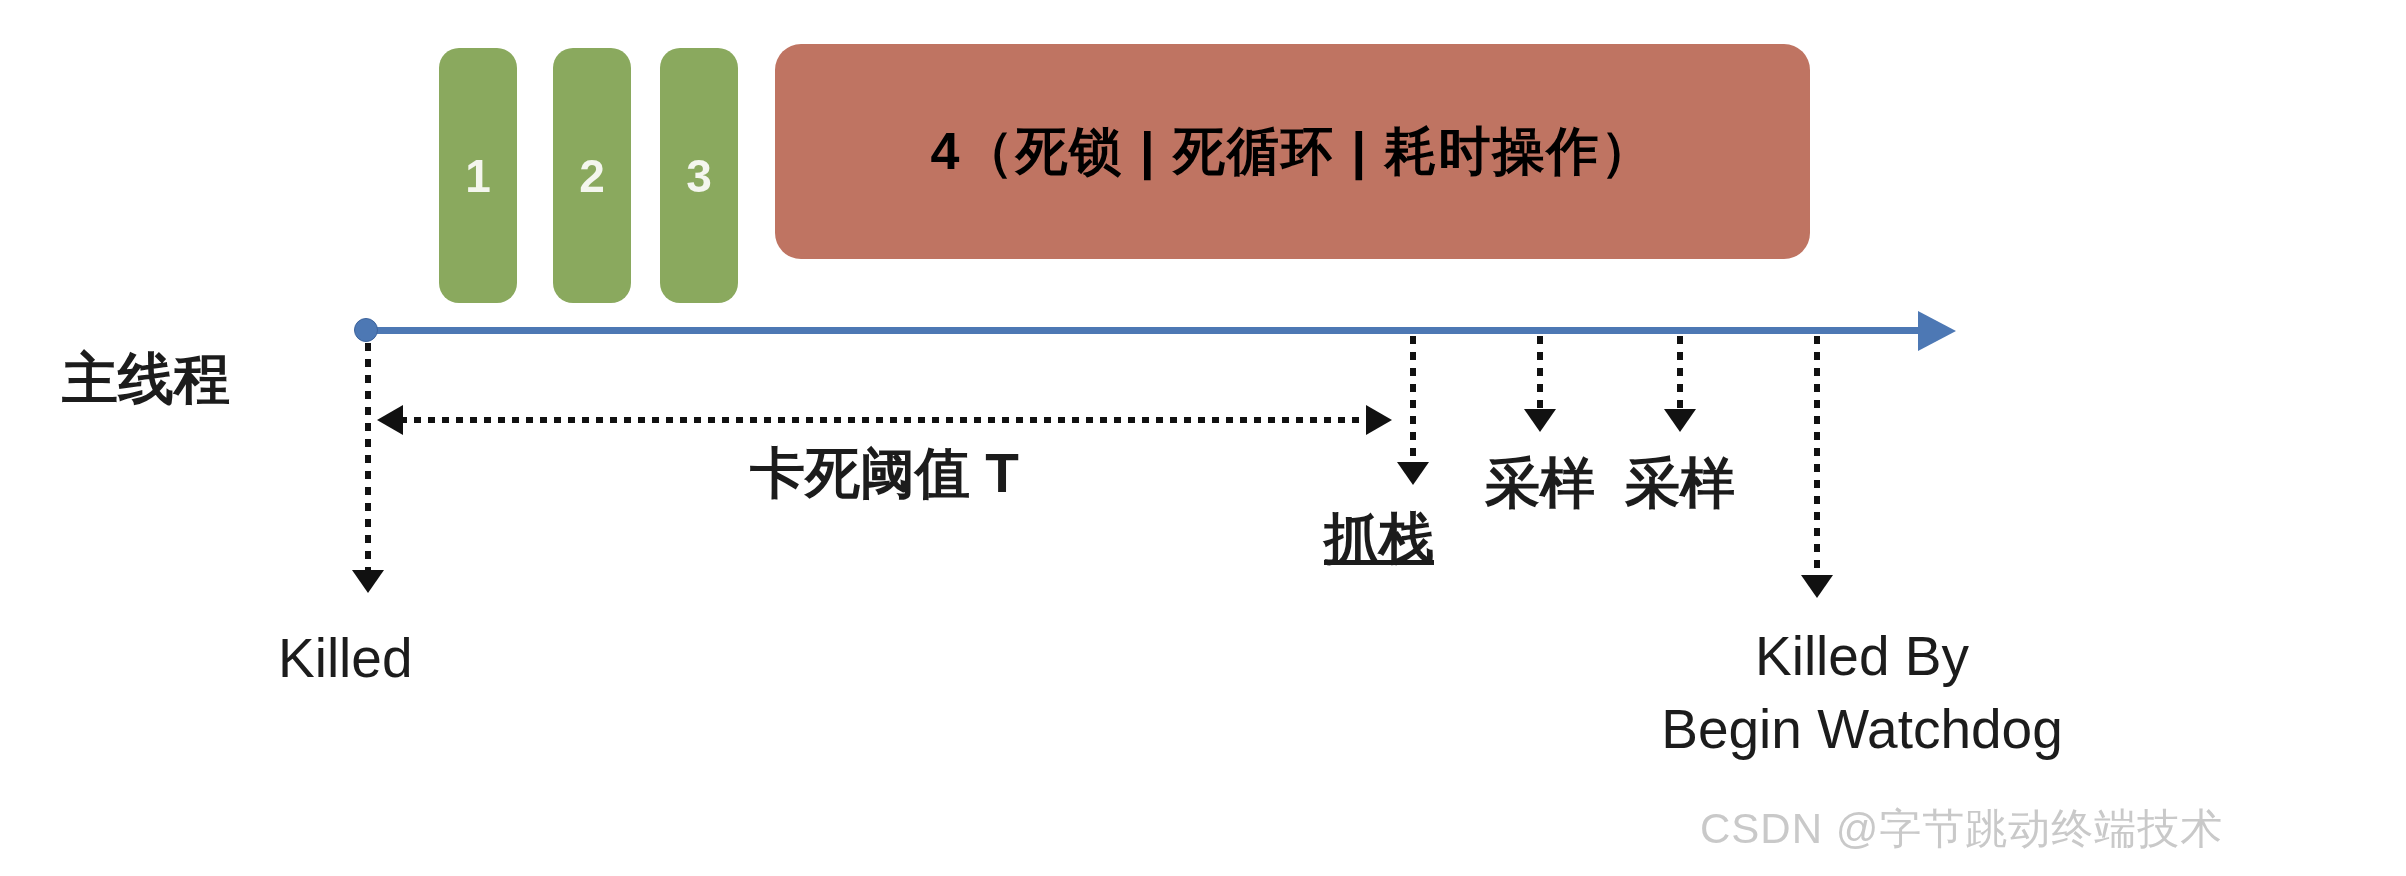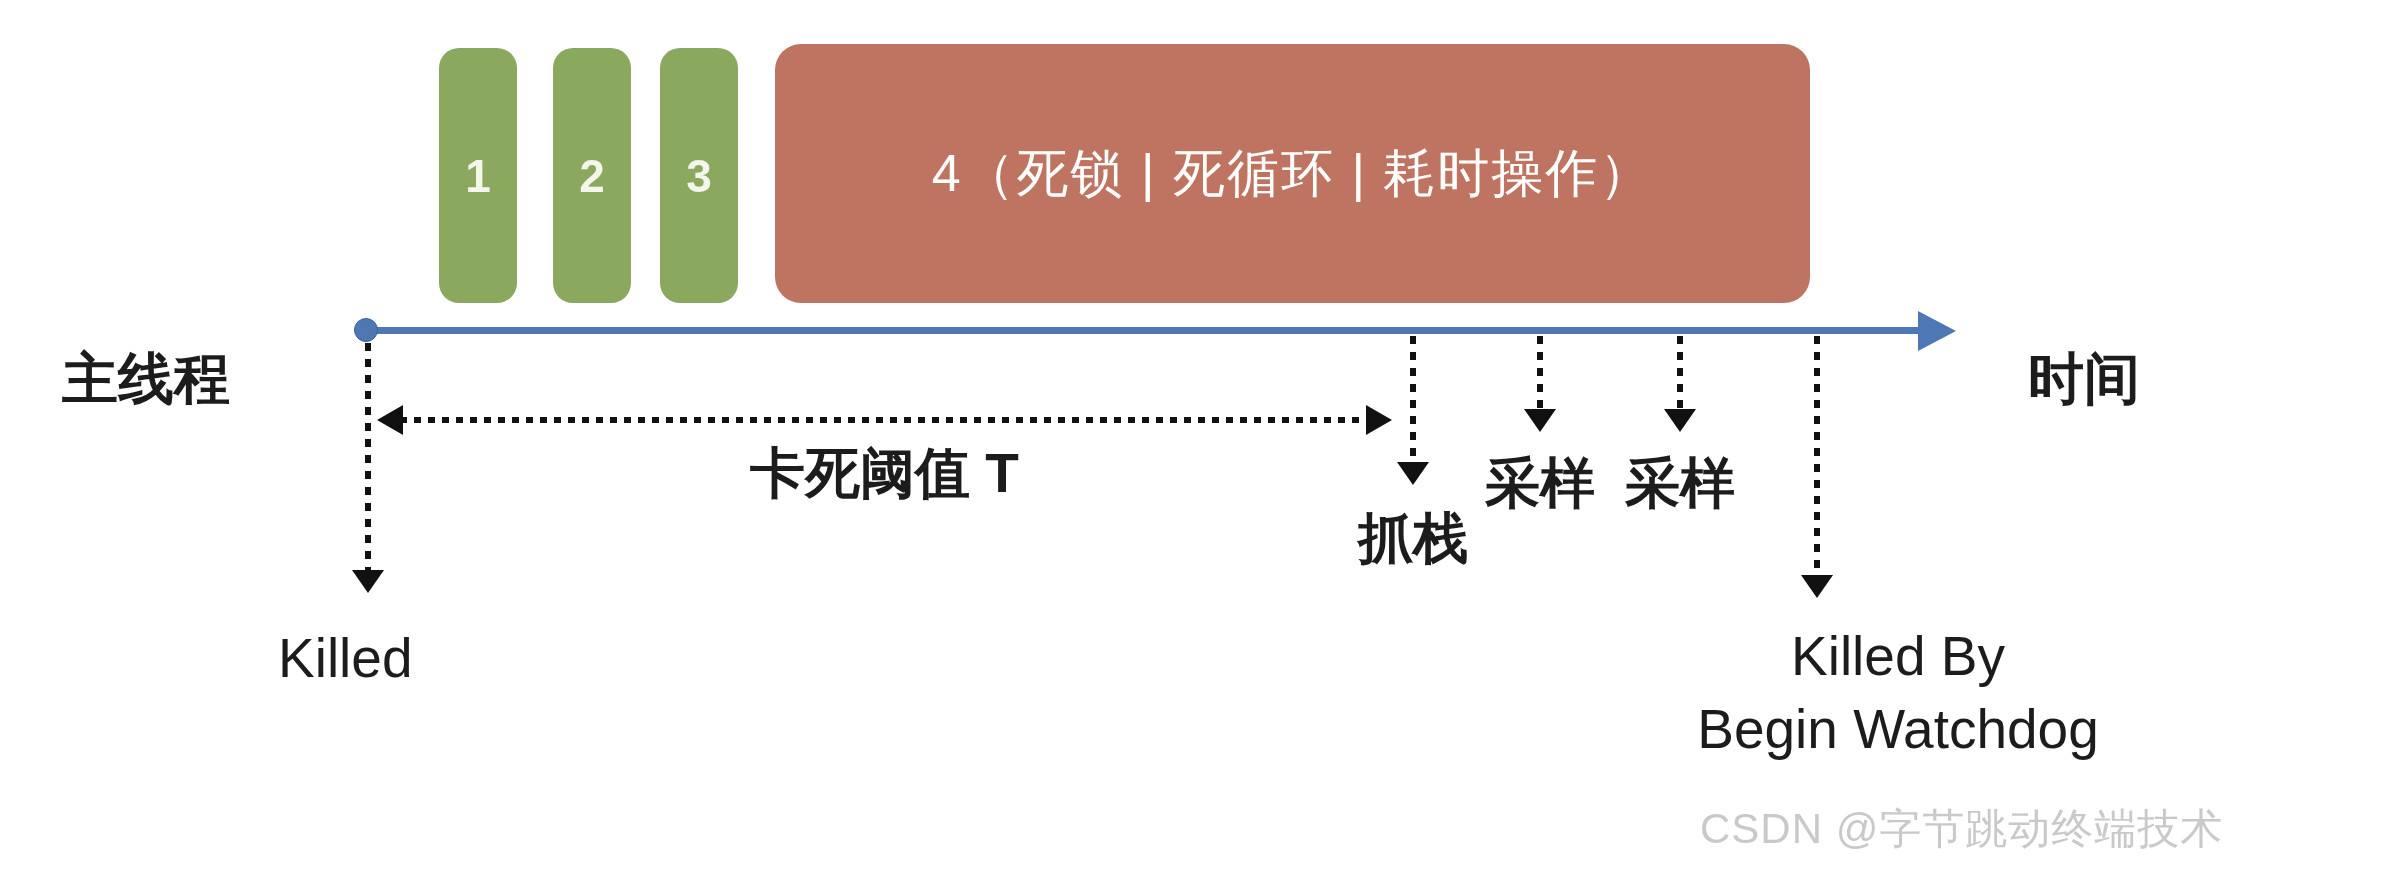--- a/index.html
+++ b/index.html
@@ -27,8 +27,8 @@
   .block{position:absolute;border-radius:20px;display:flex;align-items:center;justify-content:center;
     color:#f4f6ee;}
   .block.green{background:var(--task_green);top:48px;height:255px;width:78px;font-size:46px;font-weight:600;}
-  .block.red{background:var(--task_red);left:775px;top:44px;width:1035px;height:259px;border-radius:26px;
-    font-size:52px;font-weight:400;letter-spacing:2px;color:#ffffff;}
+  .block.red{background:var(--task_red);left:775px;top:44px;width:1035px;height:215px;border-radius:26px;
+    font-size:52px;font-weight:700;letter-spacing:2px;color:#000000;}
   .g1{left:439px;} .g2{left:553px;} .g3{left:660px;}
   
   .vdot{position:absolute;width:6px;background:repeating-linear-gradient(to bottom,#111 0 8px,transparent 8px 16px);}

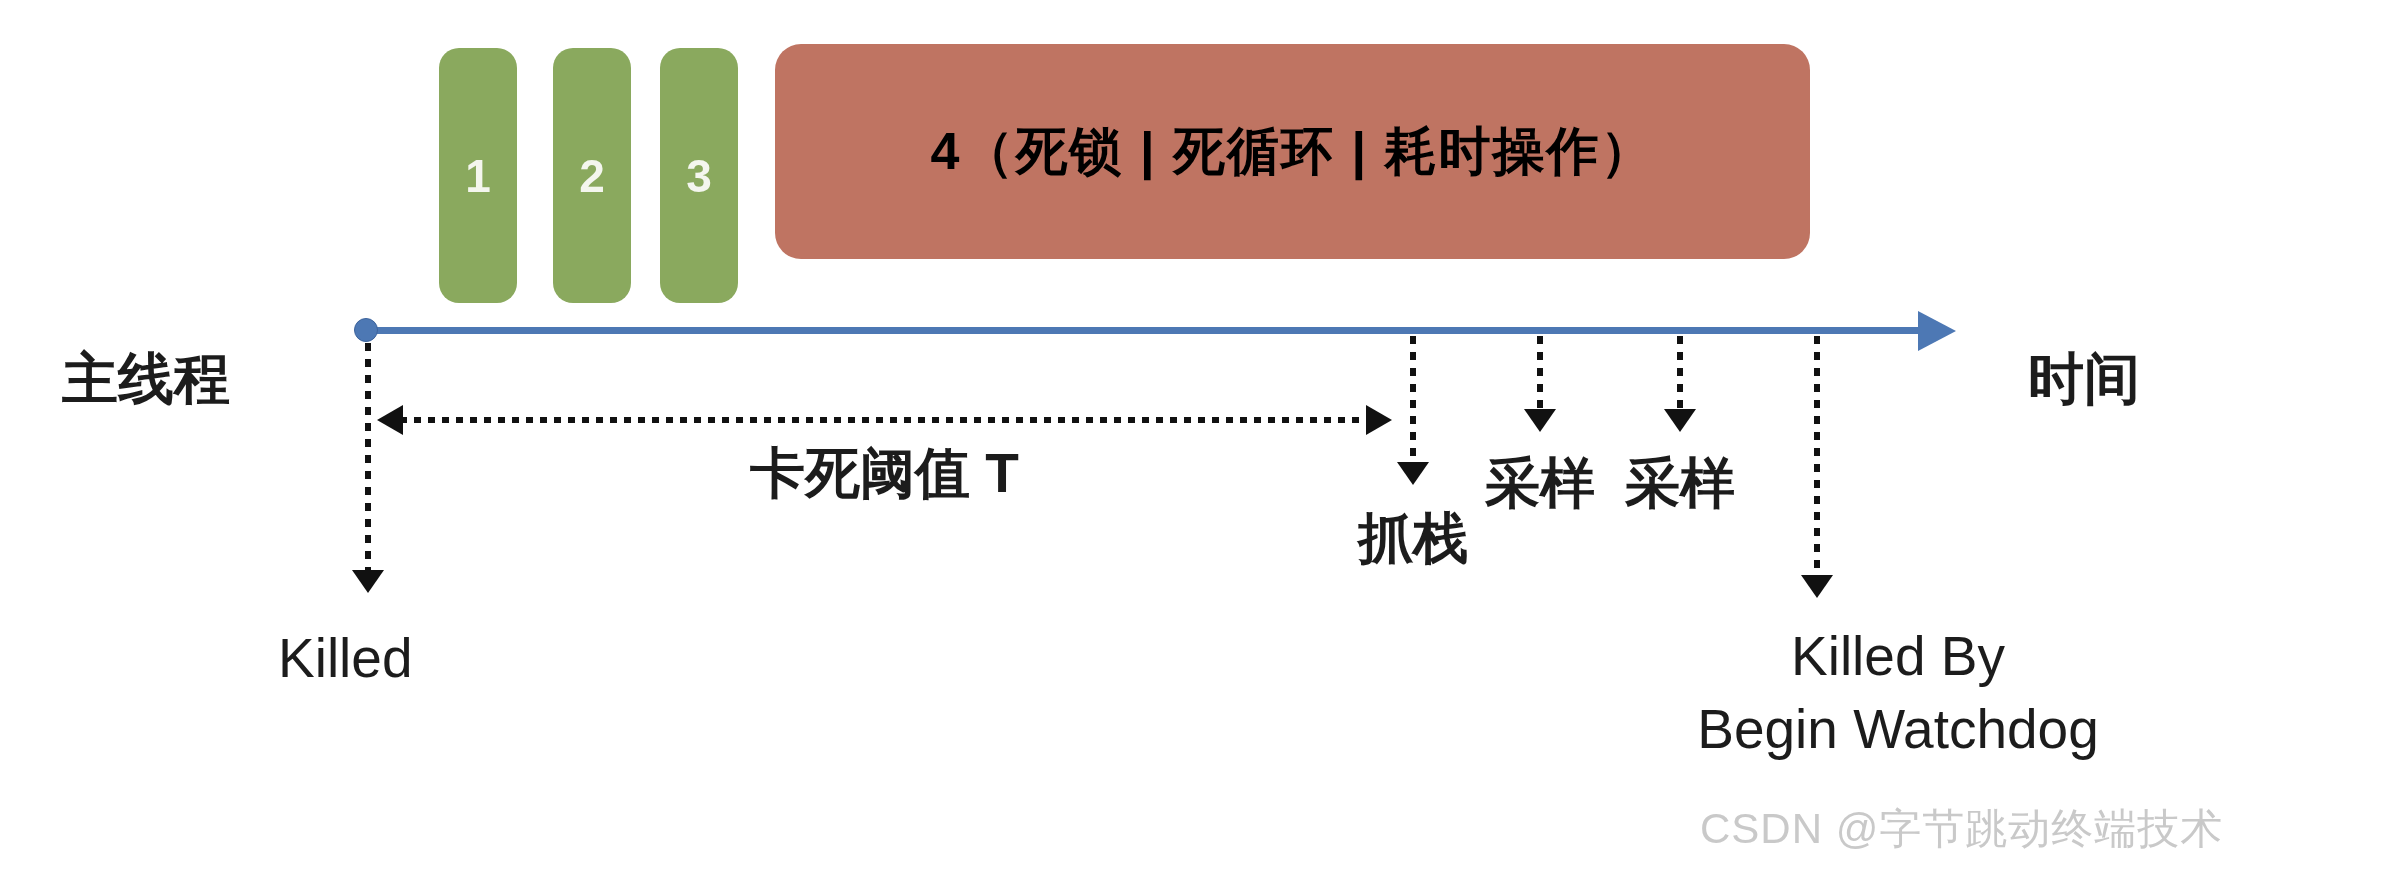--- a/index.html
+++ b/index.html
@@ -51,7 +51,6 @@
 <div class="stage">
 
   <div class="lbl axis-label cjk" style="left:62px;top:302px;">主线程</div>
-  <div class="lbl axis-label cjk" style="left:2028px;top:302px;">时间</div>
 
   <div class="block green g1">
     <span>1</span>

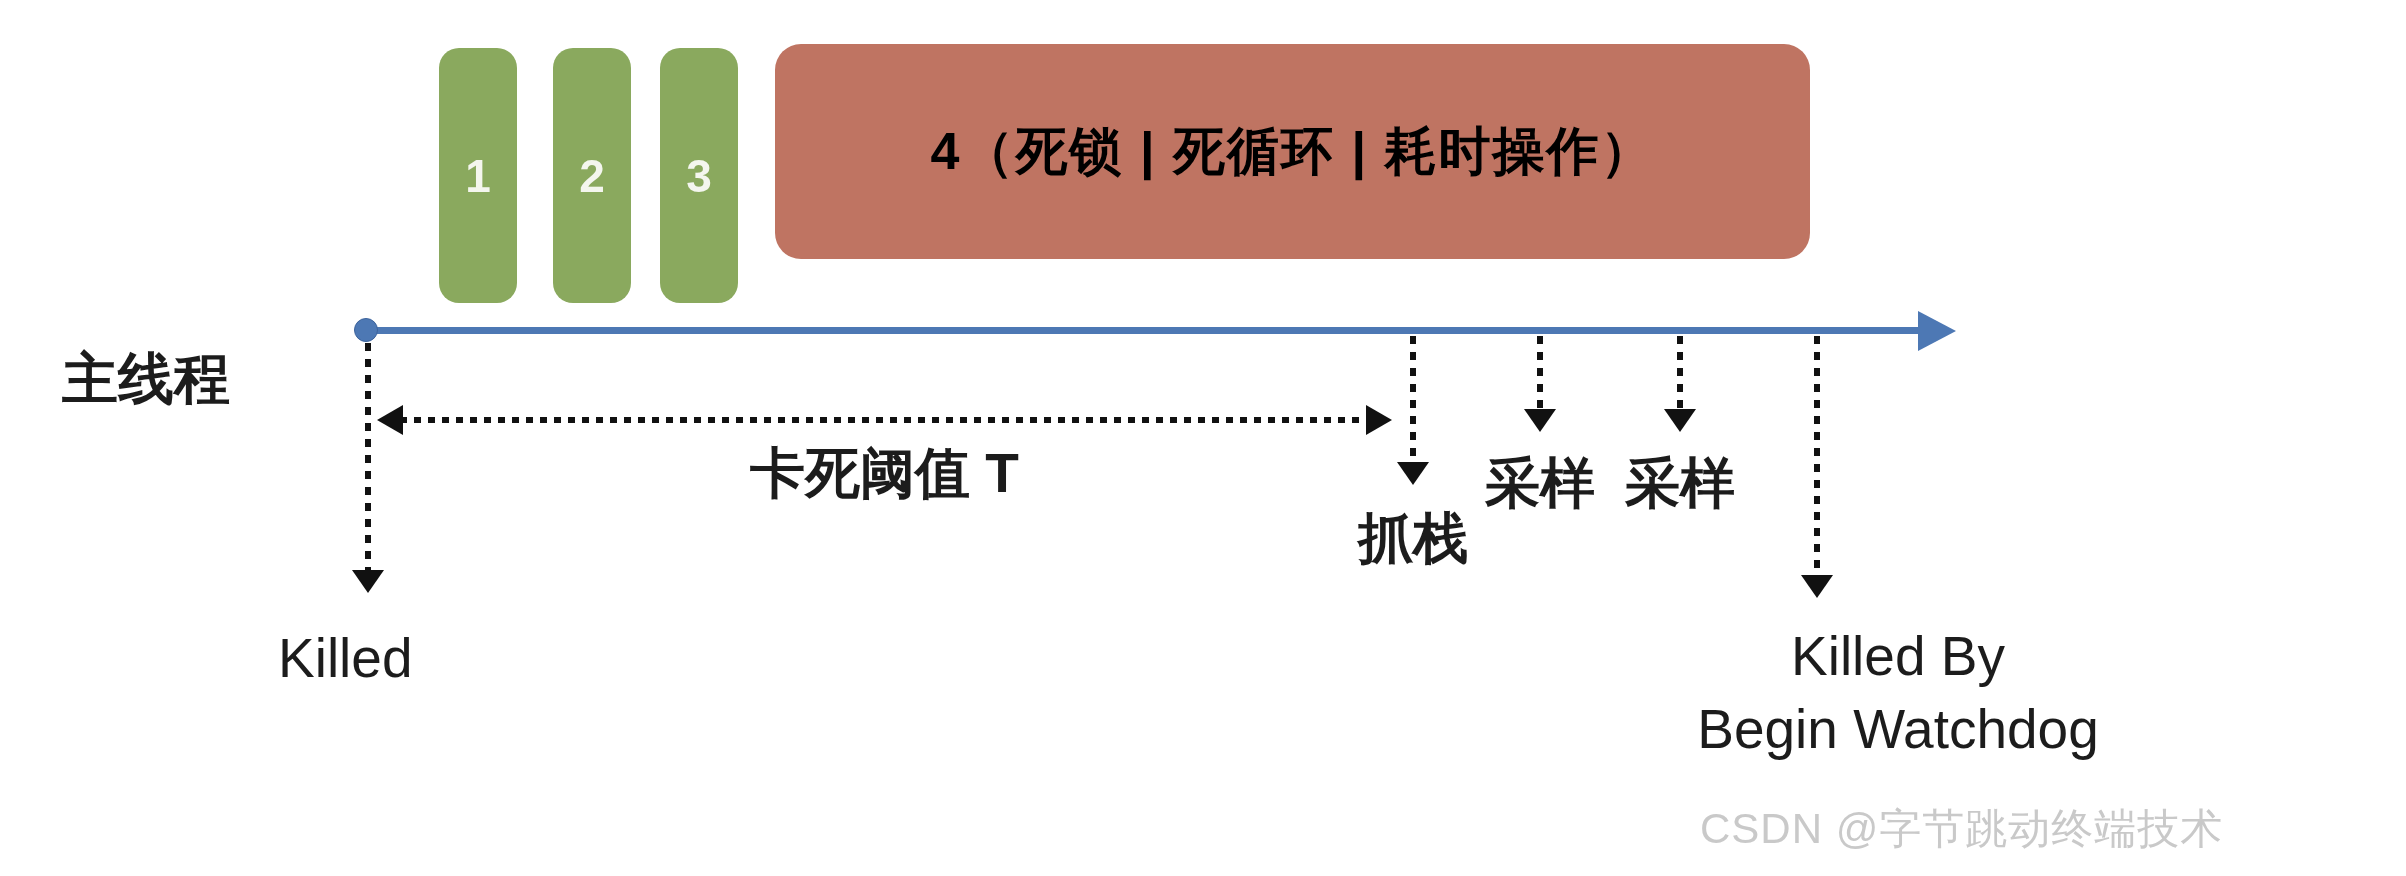--- a/index.html
+++ b/index.html
@@ -80,7 +80,7 @@
 
   <div class="vdot" style="left:1410px;top:336px;height:126px;"></div>
   <div class="arr-down" style="left:1397px;top:462px;"></div>
-  <div class="lbl ann cjk center" style="left:1333px;top:502px;width:160px;">抓栈</div>
+  <div class="lbl ann cjk center" style="left:1299px;top:502px;width:160px;text-decoration:underline;">抓栈</div>
 
   <div class="vdot" style="left:1537px;top:336px;height:73px;"></div>
   <div class="arr-down" style="left:1524px;top:409px;"></div>

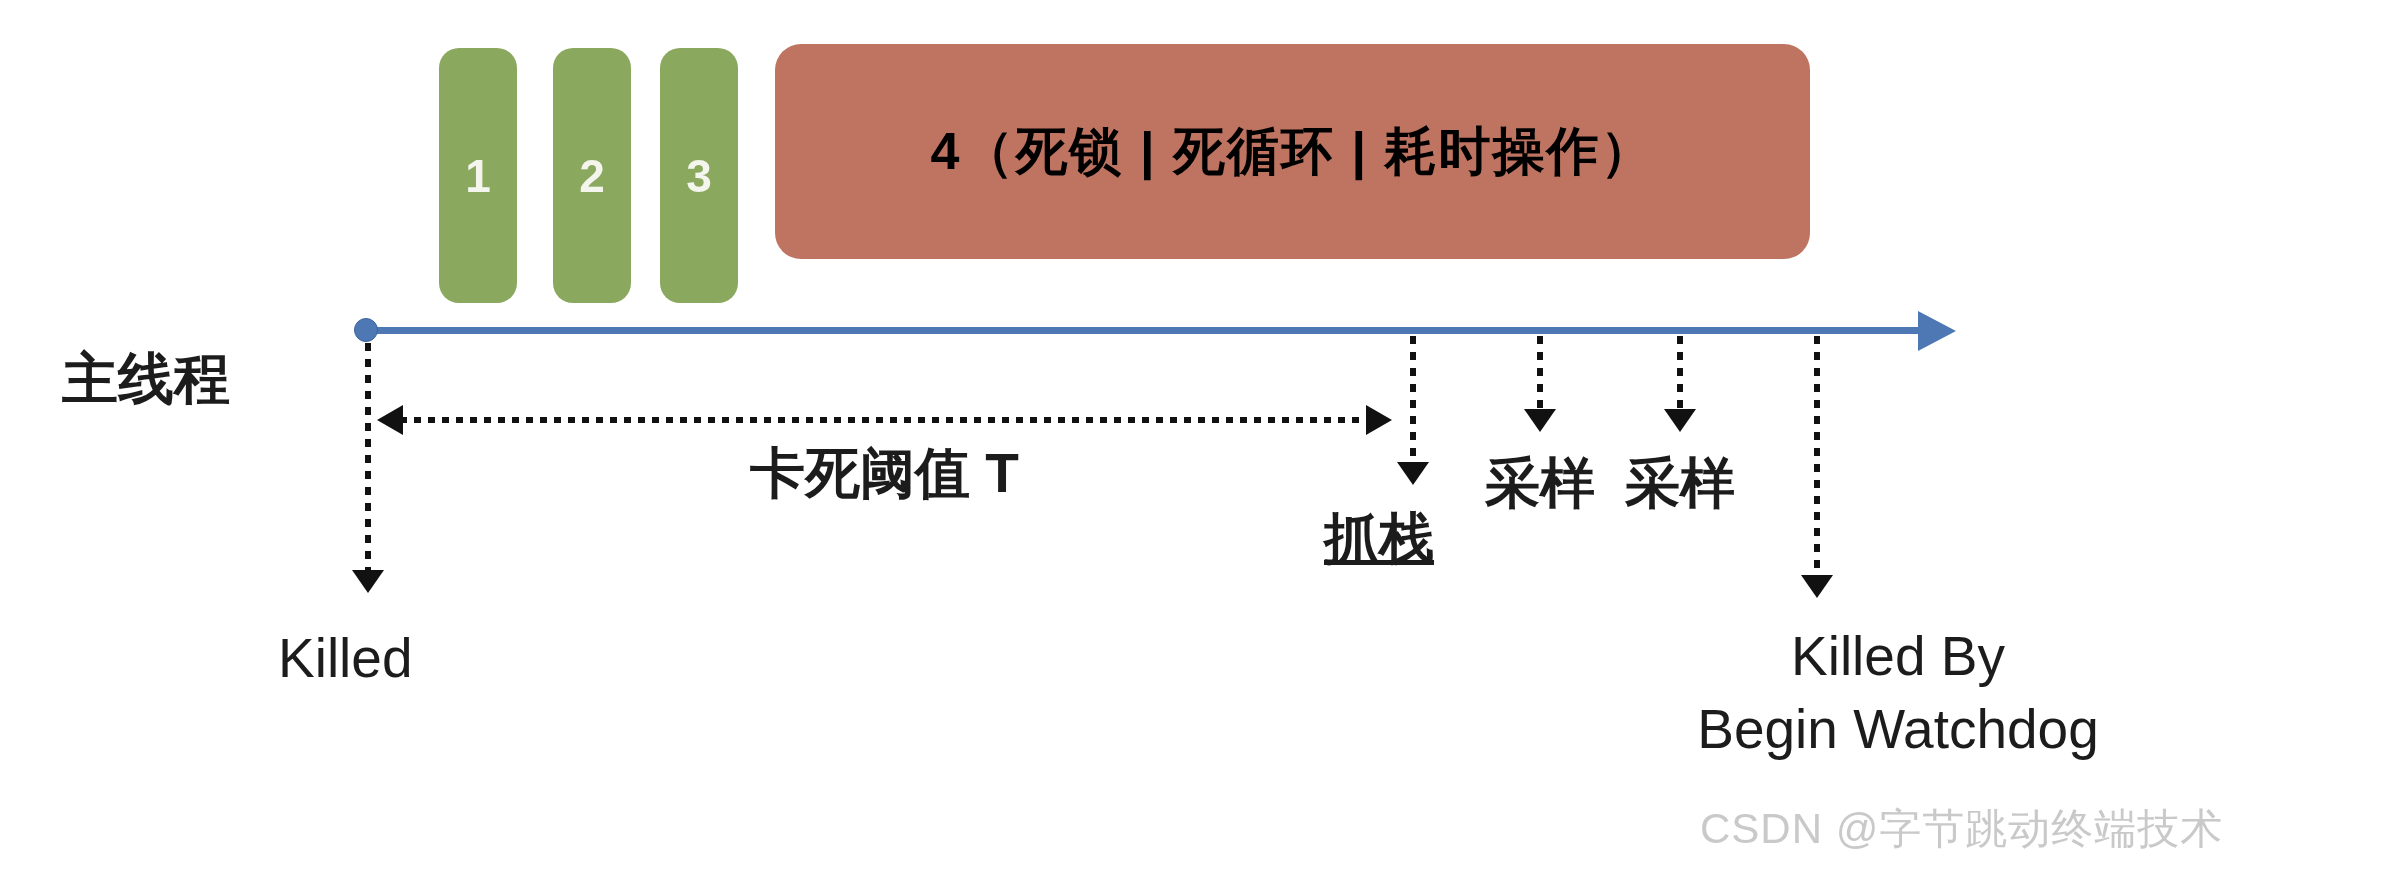--- a/index.html
+++ b/index.html
@@ -42,7 +42,7 @@
     border-left:26px solid #111;border-top:15px solid transparent;border-bottom:15px solid transparent;}
   .ann{font-size:55px;}
   .center{text-align:center;}
-  .killed{position:absolute;left:1653px;top:620px;width:490px;text-align:center;font-size:55px;line-height:73px;}
+  .killed{position:absolute;left:1617px;top:620px;width:490px;text-align:center;font-size:55px;line-height:73px;}
   .watermark{position:absolute;left:1700px;top:801px;font-size:42px;color:var(--watermark_gray);letter-spacing:1px;}
 </style>
 </head>

